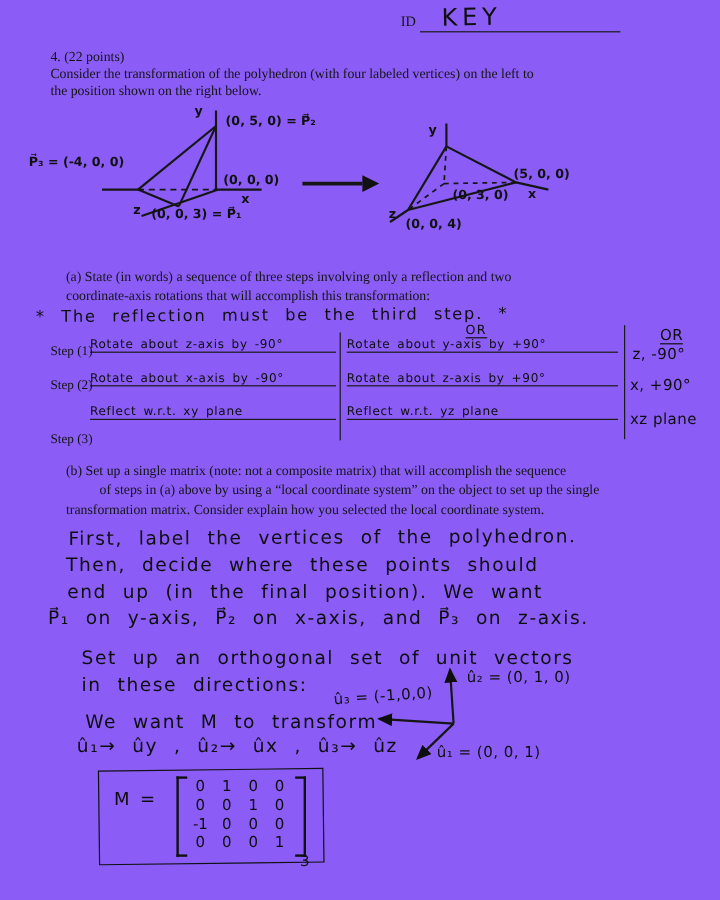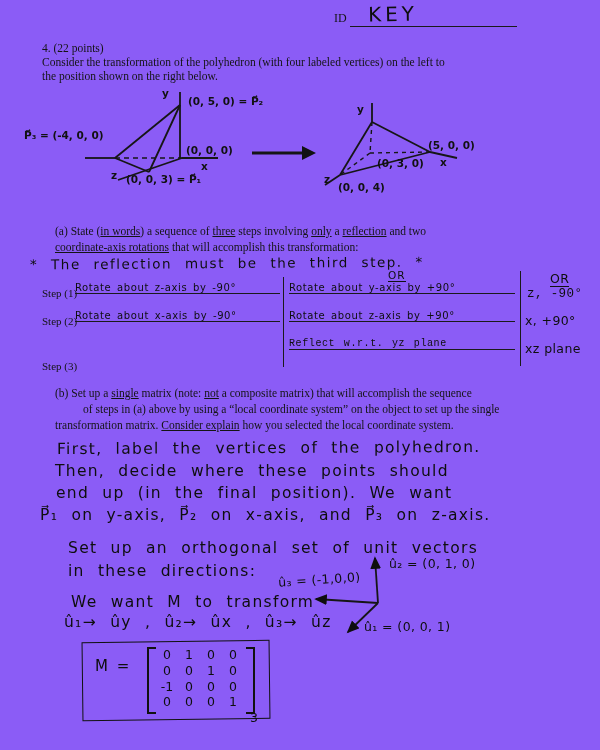--- a/index.html
+++ b/index.html
@@ -8,7 +8,7 @@
   .abs{position:absolute;}
   .print{font-family:"Liberation Serif",serif;font-size:11.5px;color:#141414;line-height:15.5px;}
   .print-sm{font-family:"Liberation Serif",serif;font-size:11px;color:#141414;}
-  .u{text-decoration:underline;}
+  .u{}
   .hand{font-family:"DejaVu Sans",sans-serif;font-weight:500;color:#0e0e0e;letter-spacing:1px;}
   .hand-note{font-size:13.5px;word-spacing:7px;letter-spacing:1.5px;}
   .hand-step{font-size:10px;letter-spacing:.6px;word-spacing:2px;white-space:nowrap;}

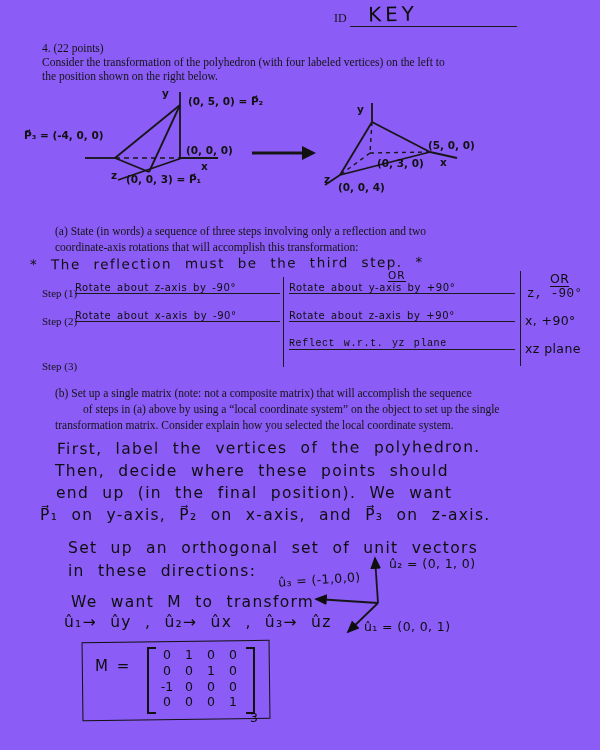--- a/index.html
+++ b/index.html
@@ -101,7 +101,7 @@
   <div class="abs vline" style="left:520px;top:271px;height:95px;"></div>
 
   <div class="abs hand hand-sm" style="left:550px;top:271px;border-bottom:1.2px solid #111;">OR</div>
-  <div class="abs hand hand-sm" style="left:527px;top:287px;font-family:Liberation Mono, monospace;">z, -90°</div>
+  <div class="abs hand hand-sm" style="left:527px;top:287px;">z, -90°</div>
   <div class="abs hand hand-sm" style="left:525px;top:313px;">x, +90°</div>
   <div class="abs hand hand-sm" style="left:525px;top:341px;">xz plane</div>
 

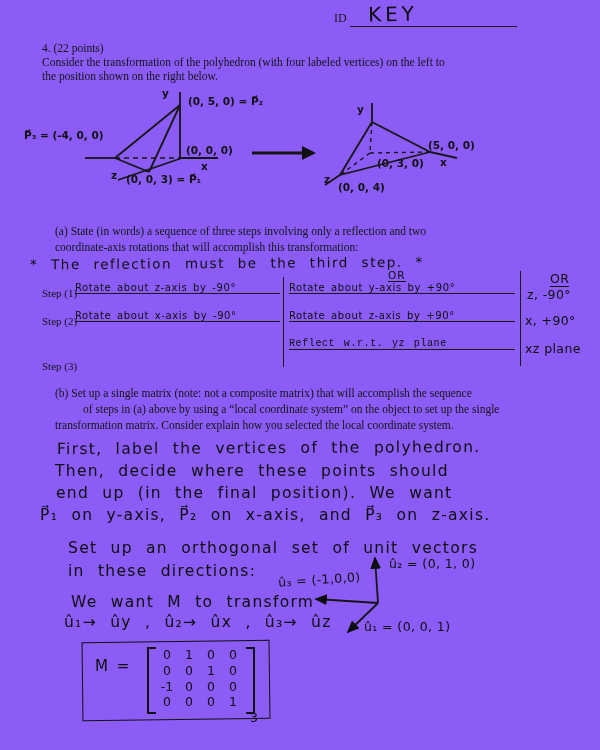--- a/index.html
+++ b/index.html
@@ -95,6 +95,7 @@
   <div class="abs answer-line hand hand-step" style="left:289px;top:310px;width:226px;">Rotate about z-axis by +90°</div>
 
   <div class="abs print-sm" style="left:42px;top:343px;margin-top:17px;">Step (3)</div>
+  <div class="abs answer-line hand hand-step" style="left:75px;top:338px;width:205px;">Reflect w.r.t.  xy plane</div>
   <div class="abs answer-line hand hand-step" style="left:289px;top:338px;width:226px;font-family:Liberation Mono, monospace;">Reflect w.r.t.  yz plane</div>
 
   <div class="abs vline" style="left:283px;top:277px;height:90px;"></div>

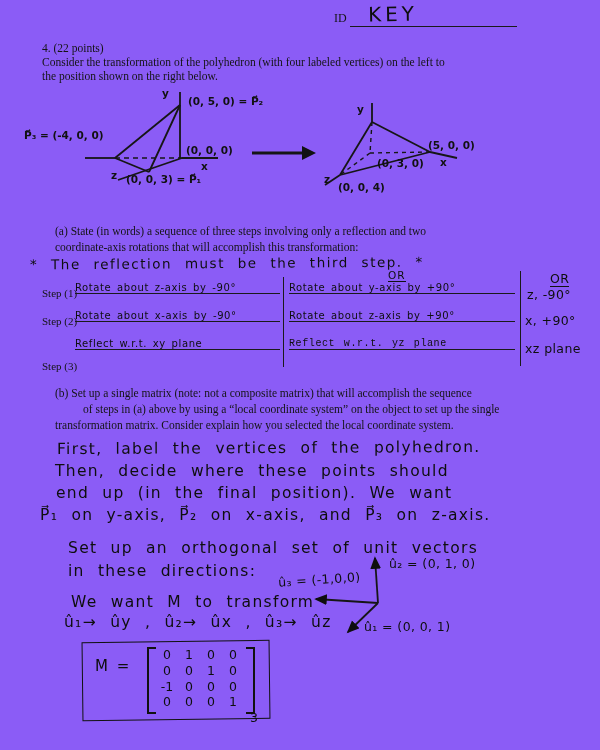--- a/index.html
+++ b/index.html
@@ -96,7 +96,7 @@
 
   <div class="abs print-sm" style="left:42px;top:343px;margin-top:17px;">Step (3)</div>
   <div class="abs answer-line hand hand-step" style="left:75px;top:338px;width:205px;">Reflect w.r.t.  xy plane</div>
-  <div class="abs answer-line hand hand-step" style="left:289px;top:338px;width:226px;font-family:Liberation Mono, monospace;">Reflect w.r.t.  yz plane</div>
+  <div class="abs answer-line hand hand-step" style="left:289px;top:338px;width:226px;">Reflect w.r.t.  yz plane</div>
 
   <div class="abs vline" style="left:283px;top:277px;height:90px;"></div>
   <div class="abs vline" style="left:520px;top:271px;height:95px;"></div>

